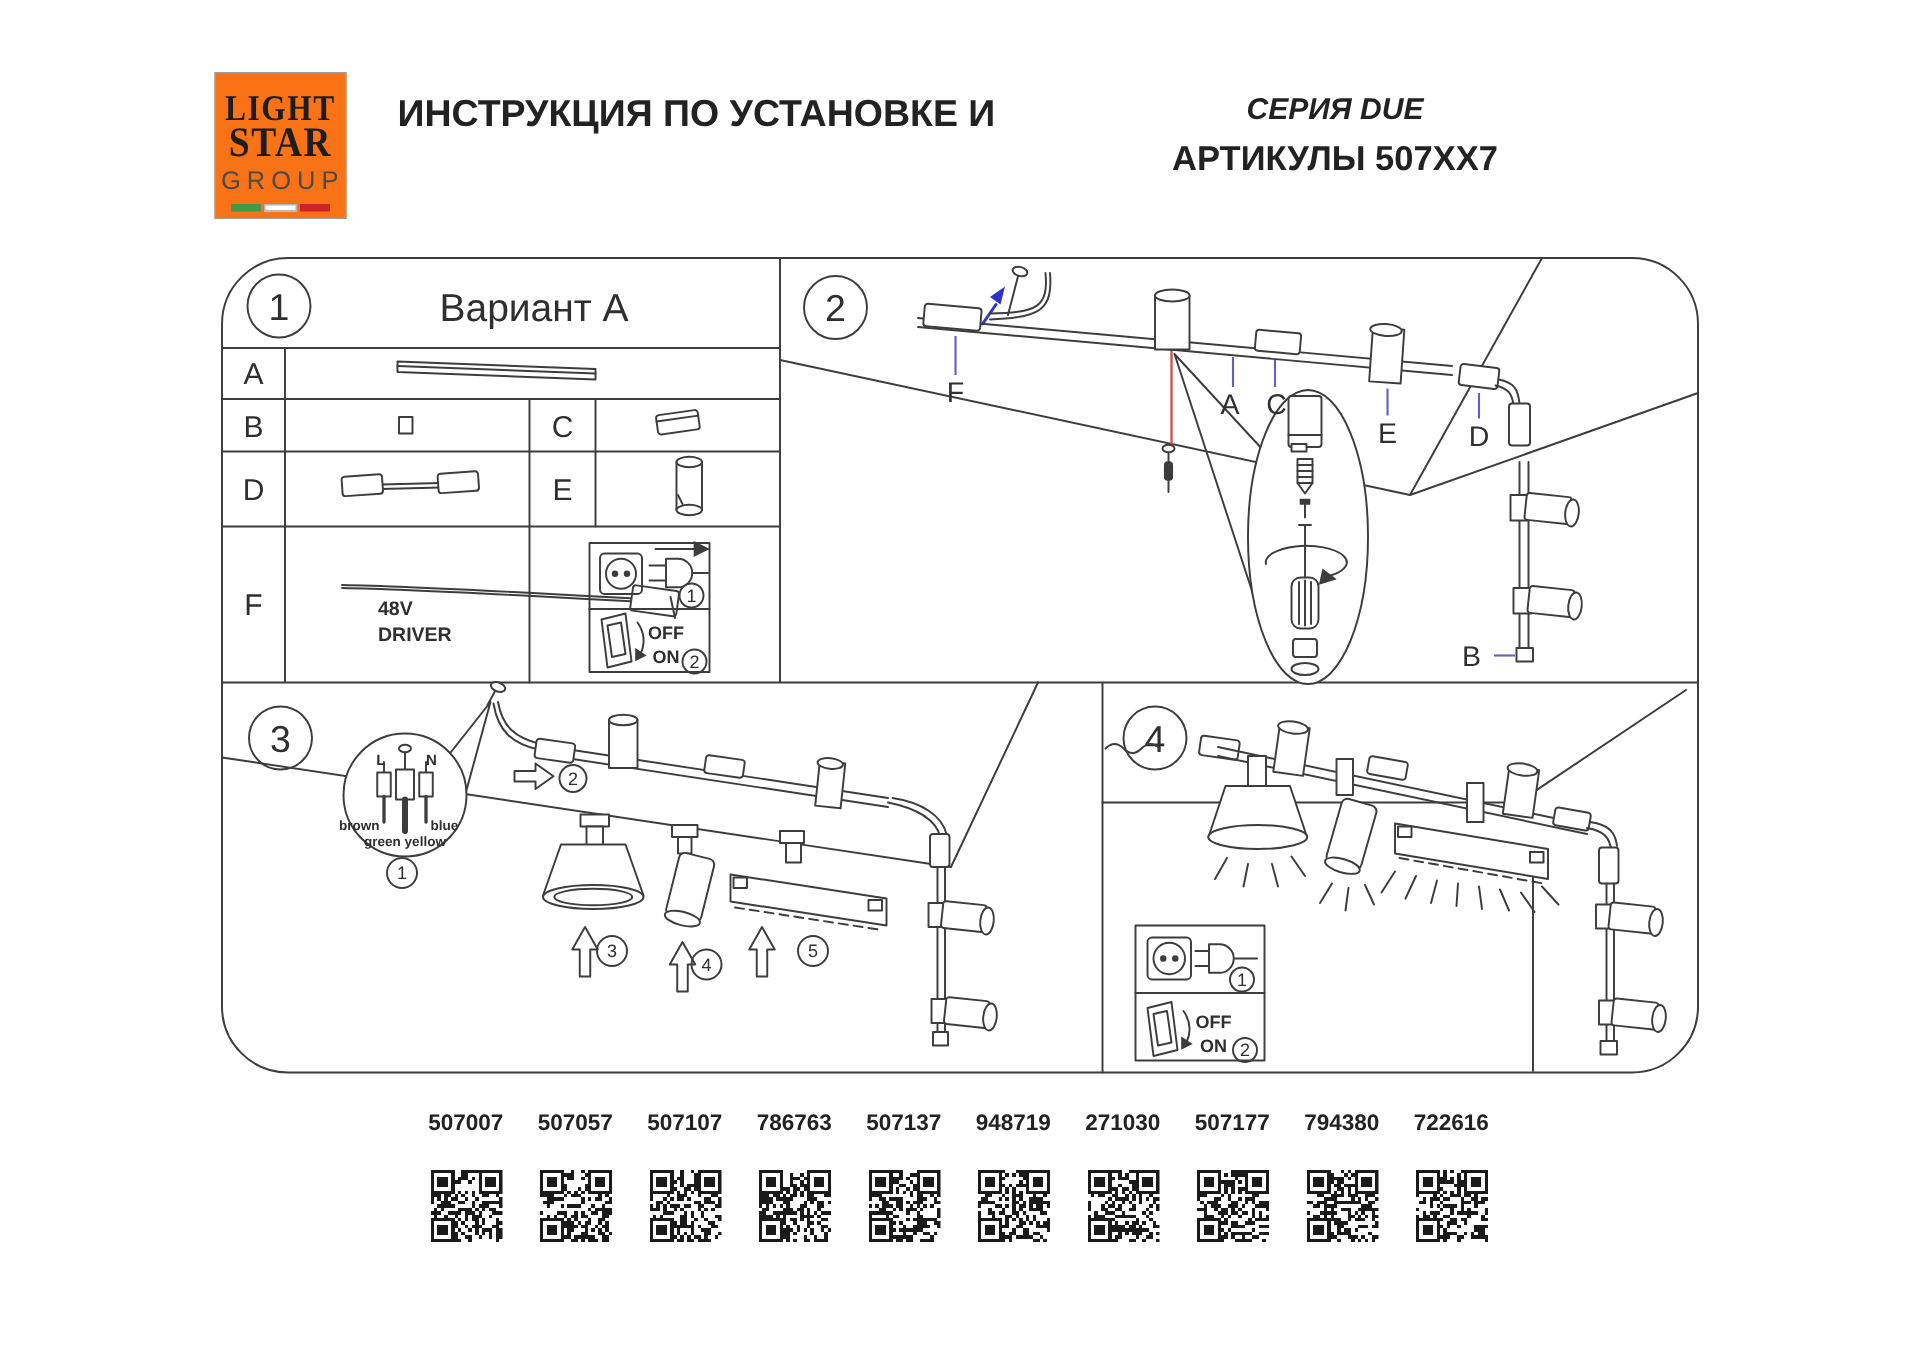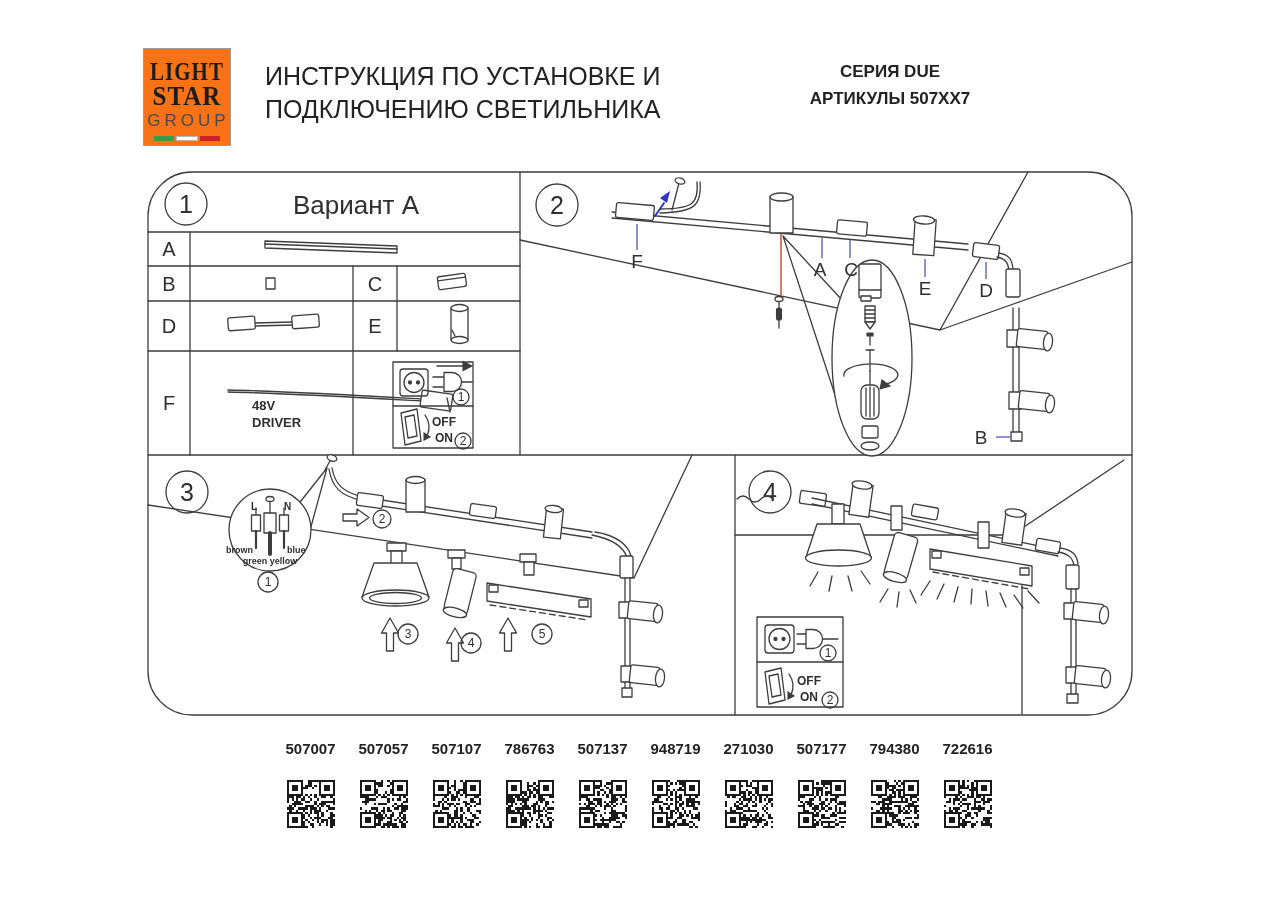--- a/index.html
+++ b/index.html
@@ -16,7 +16,7 @@
   .flag .fw{background:#fff;border:1px solid #b5b5b5;height:3px;}
   .flag .fr{background:#cc2229;}
 
-  .title{position:absolute;left:265px;top:60px;font-size:25px;font-weight:normal;color:#222;line-height:33px;}
+  .title{position:absolute;left:265px;top:60px;font-size:25px;font-weight:bold;color:#222;line-height:33px;}
   .series{position:absolute;left:770px;top:62px;width:240px;text-align:center;}
   .series .s1{font-size:17px;font-weight:bold;color:#222;}
   .series .s2{font-size:17px;font-weight:bold;color:#222;margin-top:7px;}

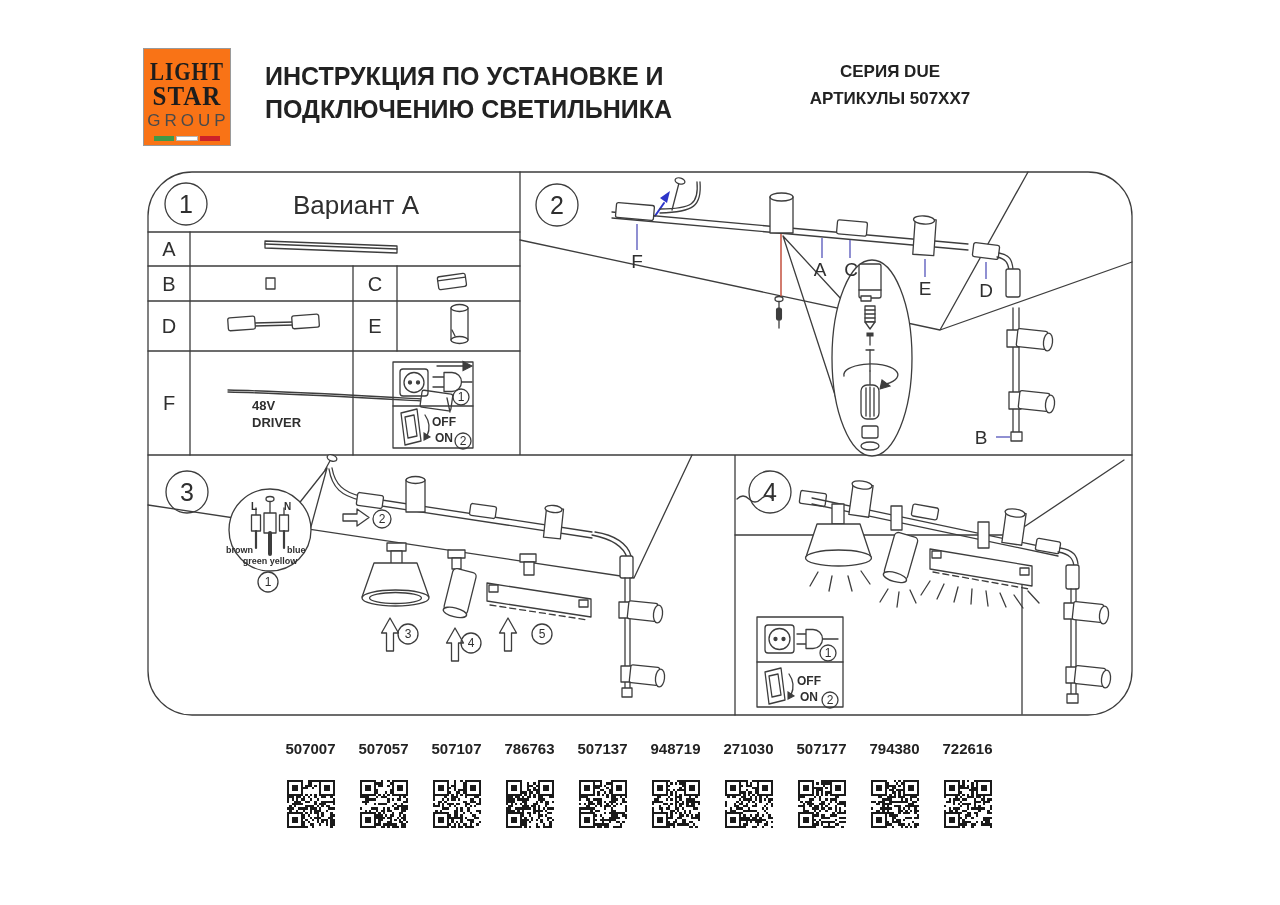--- a/index.html
+++ b/index.html
@@ -18,7 +18,7 @@
 
   .title{position:absolute;left:265px;top:60px;font-size:25px;font-weight:bold;color:#222;line-height:33px;}
   .series{position:absolute;left:770px;top:62px;width:240px;text-align:center;}
-  .series .s1{font-size:17px;font-weight:bold;color:#222;}
+  .series .s1{font-size:20px;font-weight:bold;color:#222;font-style:italic;}
   .series .s2{font-size:17px;font-weight:bold;color:#222;margin-top:7px;}
 
   

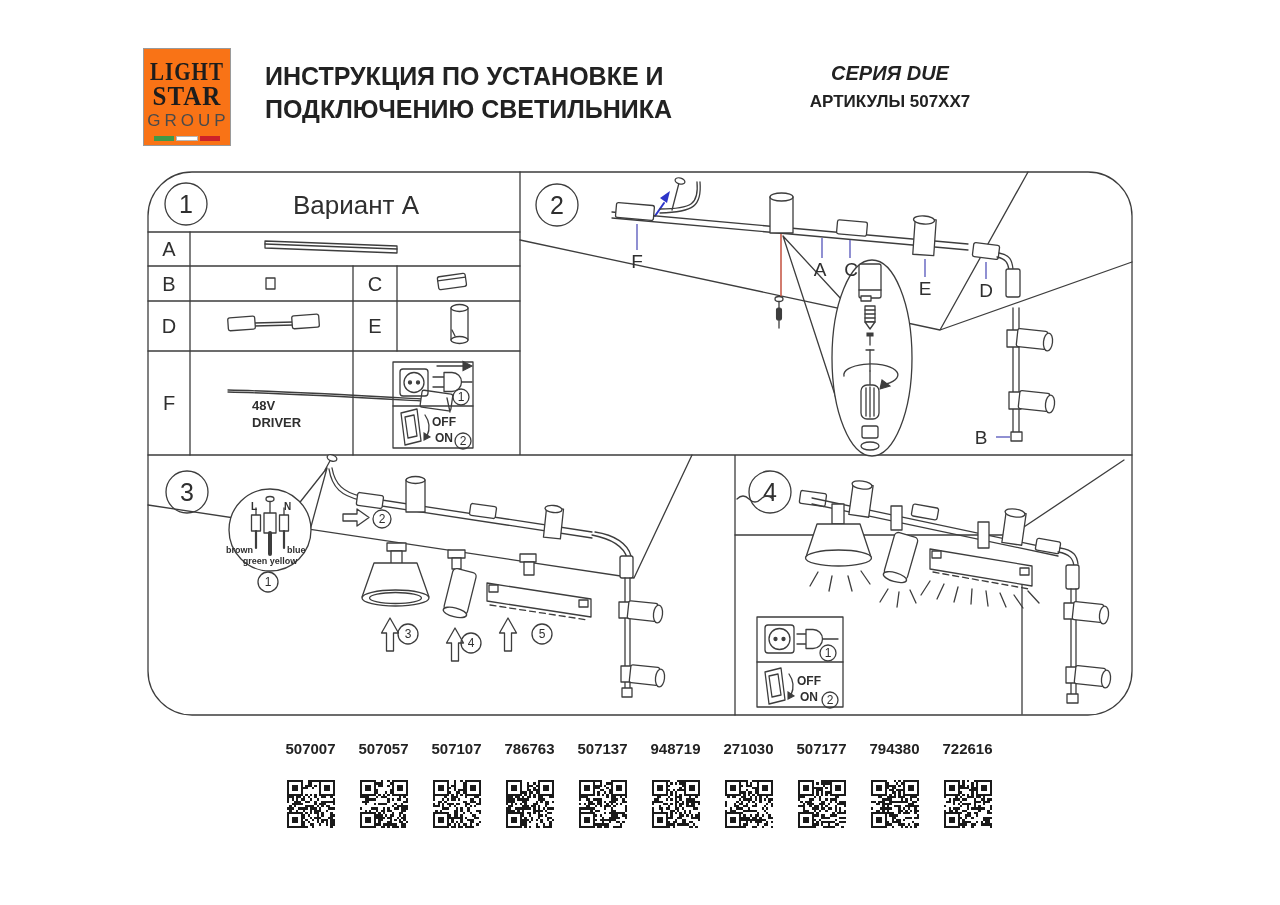--- a/index.html
+++ b/index.html
@@ -64,7 +64,6 @@
 
 <div class="title">
   <div>ИНСТРУКЦИЯ ПО УСТАНОВКЕ И</div>
-  <div>ПОДКЛЮЧЕНИЮ СВЕТИЛЬНИКА</div>
 </div>
 
 <div class="series">

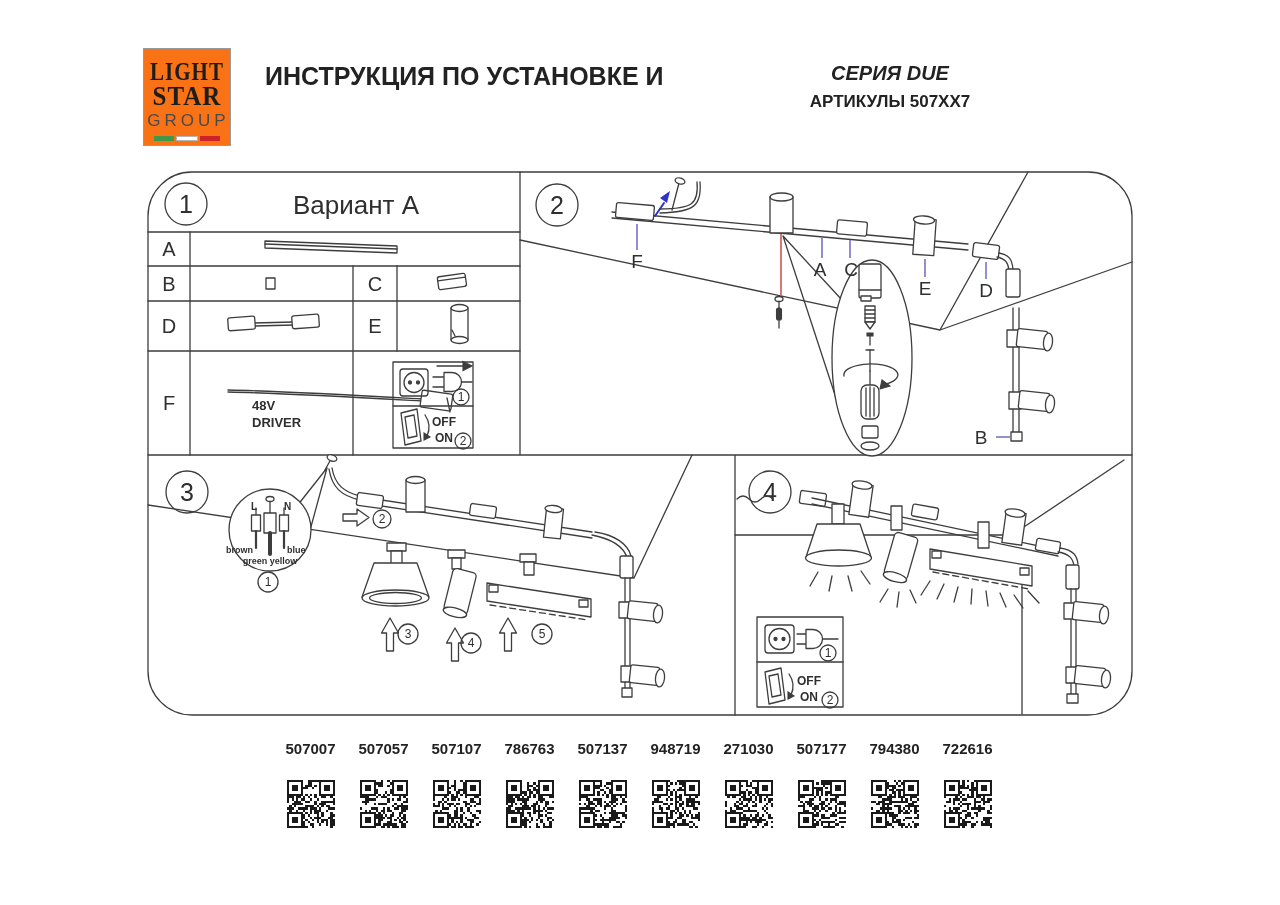--- a/index.html
+++ b/index.html
@@ -19,7 +19,7 @@
   .title{position:absolute;left:265px;top:60px;font-size:25px;font-weight:bold;color:#222;line-height:33px;}
   .series{position:absolute;left:770px;top:62px;width:240px;text-align:center;}
   .series .s1{font-size:20px;font-weight:bold;color:#222;font-style:italic;}
-  .series .s2{font-size:17px;font-weight:bold;color:#222;margin-top:7px;}
+  .series .s2{font-size:23px;font-weight:bold;color:#222;margin-top:7px;}
 
   
   .diagram{position:absolute;left:0;top:0;}

